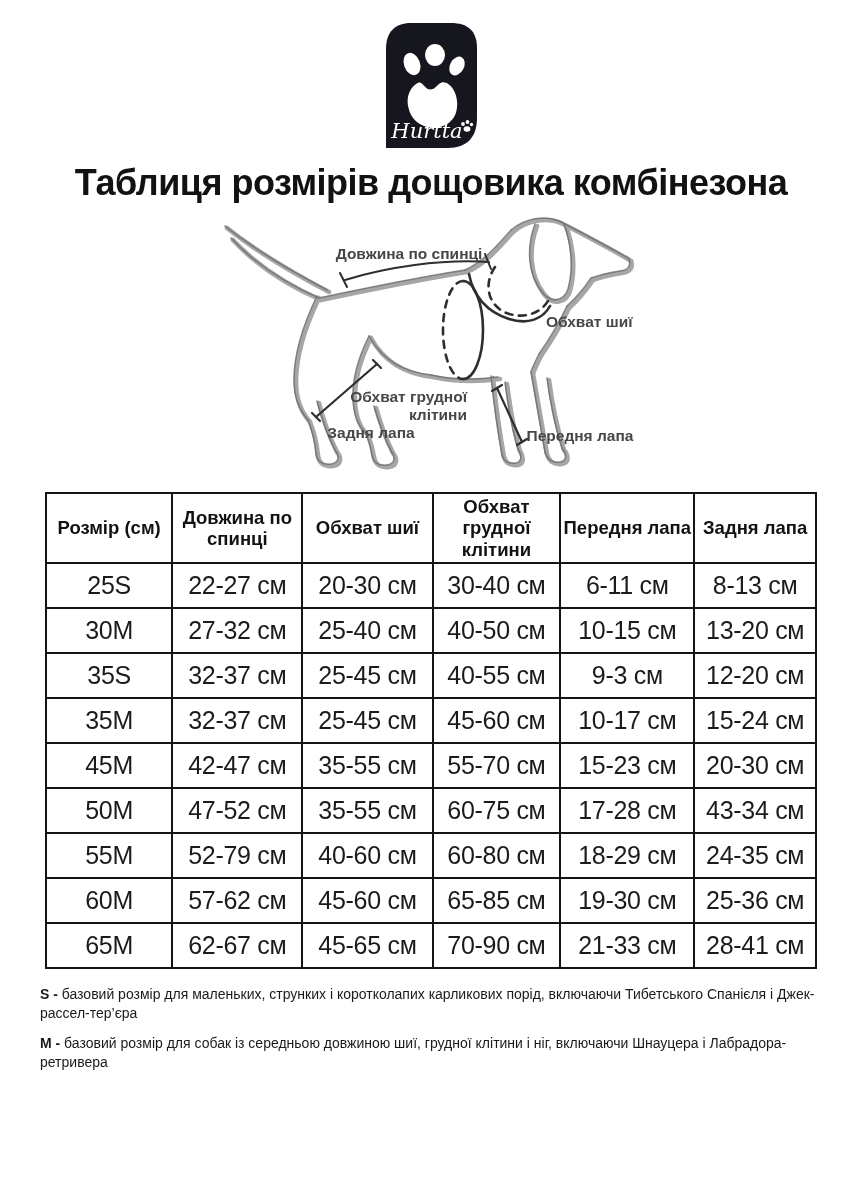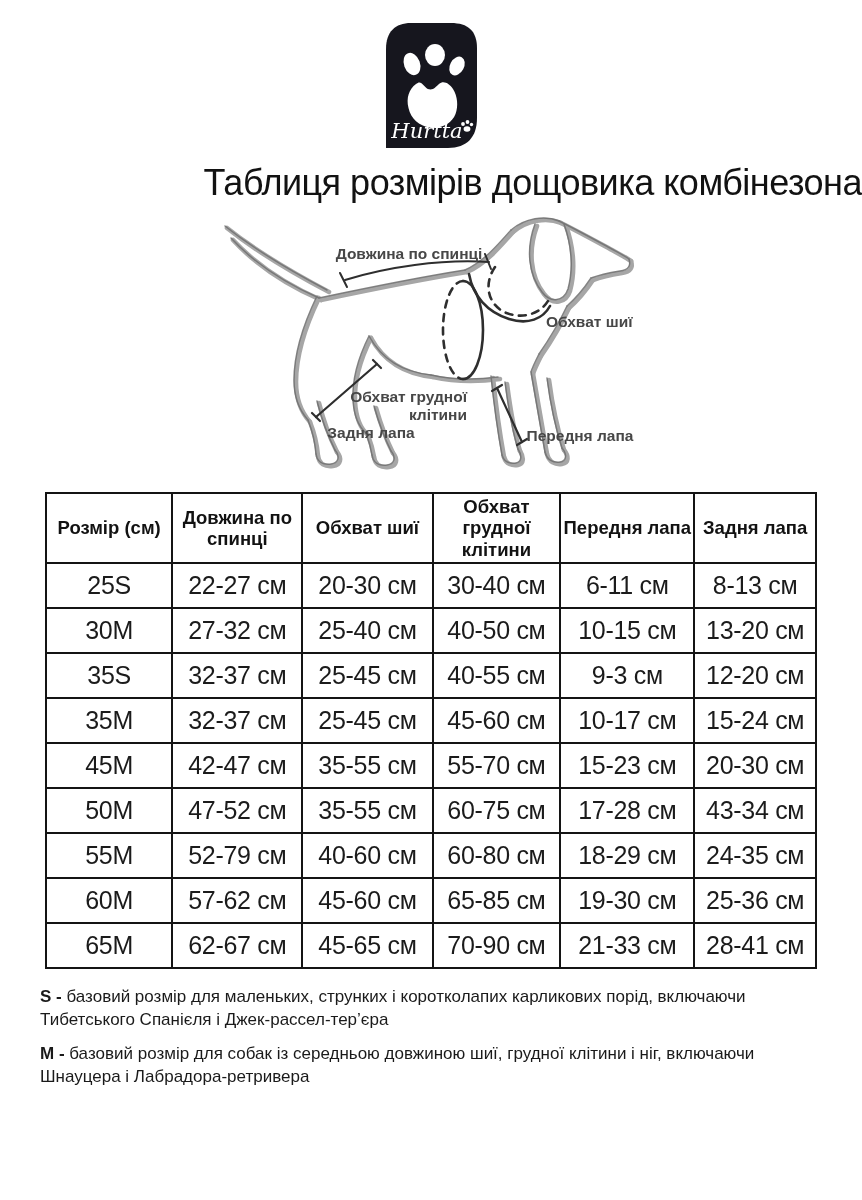--- a/index.html
+++ b/index.html
@@ -17,10 +17,10 @@
   
   h1.title{
     margin:12px 0 0 0;
-    text-align:right;
+    text-align:center;
     font-size:36px;
     line-height:1.2;
-    font-weight:normal;
+    font-weight:bold;
     color:#121212;
     letter-spacing:-0.5px;
   }

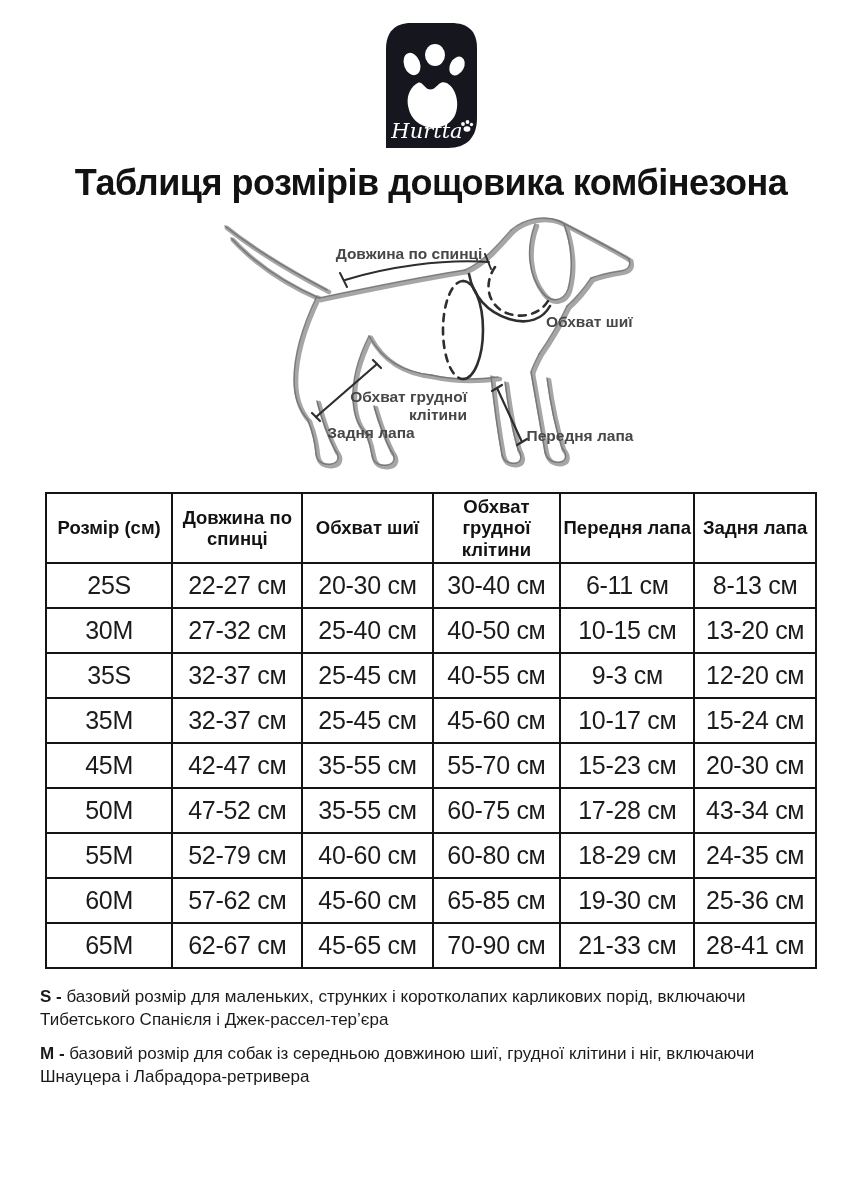--- a/index.html
+++ b/index.html
@@ -66,7 +66,7 @@
   .notes{width:782px;margin:16px auto 0;}
   .notes p{
     margin:0 0 11px 0;
-    font-size:17px;
+    font-size:14px;
     line-height:1.36;
     color:#1a1a1a;
   }

